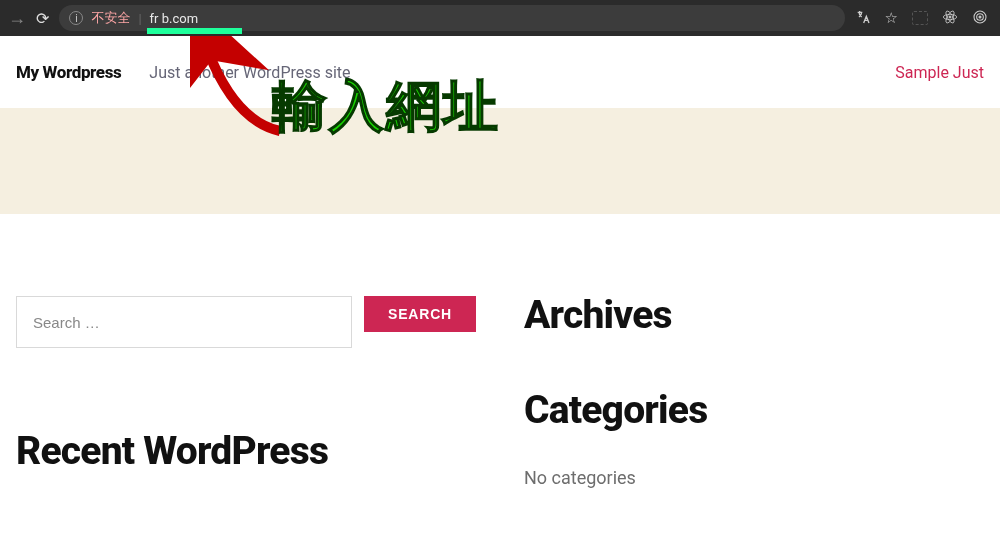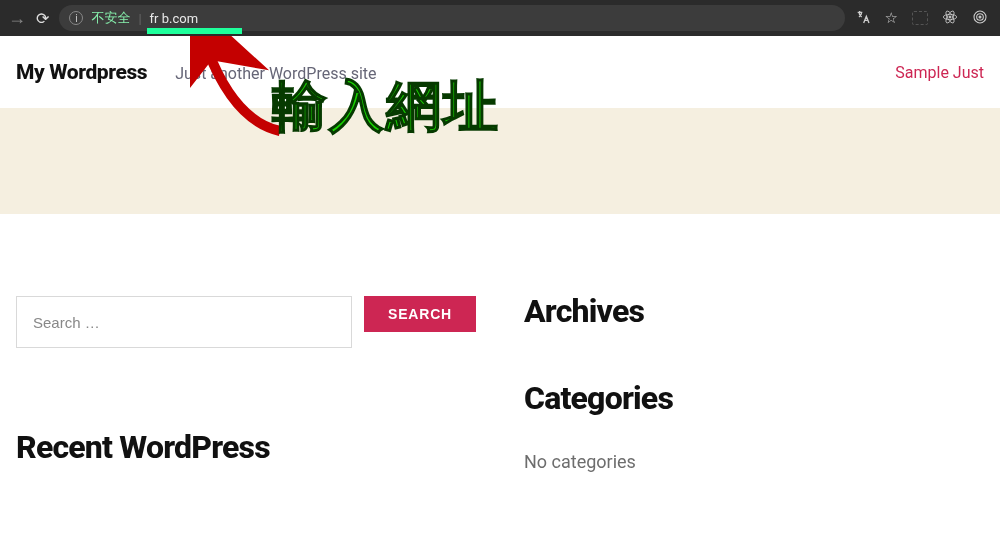--- a/index.html
+++ b/index.html
@@ -11,7 +11,7 @@
     .refresh-icon { color: #ddd; font-size: 16px; }
     .url-bar { flex: 1; background: #3c3c3c; border-radius: 14px; height: 26px; display: flex; align-items: center; padding: 0 10px; gap: 8px; color: #ccc; font-size: 13px; }
     .info-icon { color: #ccc; font-size: 14px; border: 1px solid #888; border-radius: 50%; width: 14px; height: 14px; display: inline-flex; align-items: center; justify-content: center; font-size: 10px; }
-    .nosecure { color: #86efac; text-align: right; }
+    .nosecure { color: #fca5a5; text-align: right; }
     .divider { color: #666; }
     .url-text { color: #e8e8e8; }
     .url-highlight { position: absolute; top: 28px; left: 147px; width: 95px; height: 6px; background: #1eff9b; }

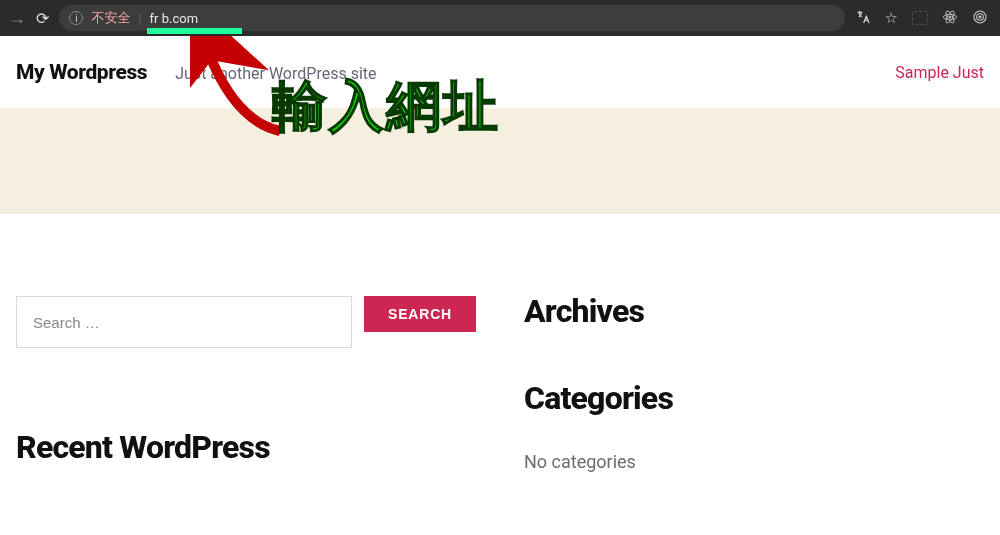--- a/index.html
+++ b/index.html
@@ -22,7 +22,7 @@
     
     .site-header { background: #fff; padding: 0 16px; height: 72px; display: flex; align-items: center; justify-content: space-between; }
     .header-left { display: flex; align-items: baseline; gap: 28px; }
-    .site-title { font-size: 21px; font-weight: 800; letter-spacing: -0.4px; color: #111; }
+    .site-title { font-size: 17px; font-weight: 800; letter-spacing: -0.4px; color: #111; }
     .tagline { color: #667; font-size: 16px; }
     .nav-link { color: #cd2653; font-size: 16px; text-decoration: none; }
     

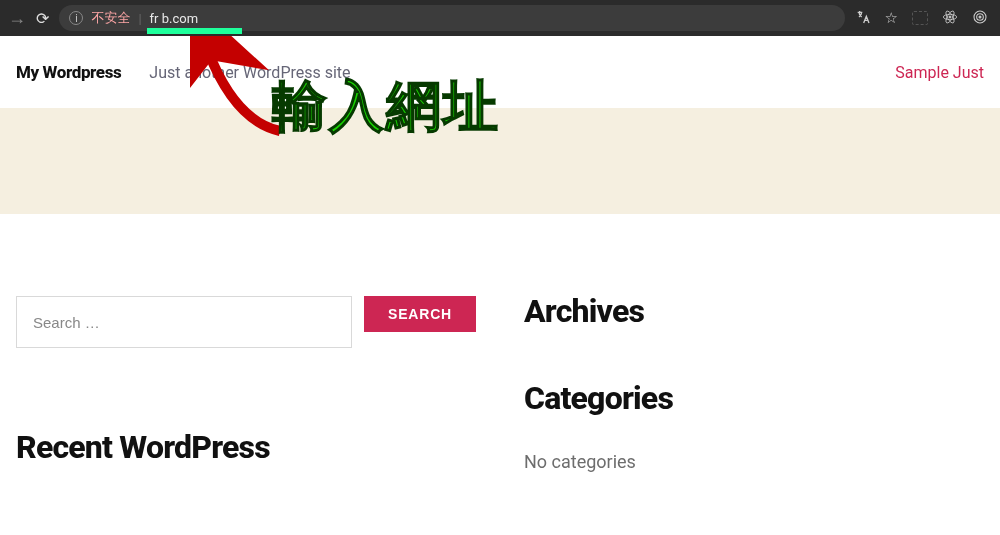--- a/index.html
+++ b/index.html
@@ -39,7 +39,7 @@
     .search-input::placeholder { color: #888; }
     .search-btn { background: #cd2653; color: #fff; border: none; padding: 0 24px; font-size: 14px; font-weight: 700; letter-spacing: 0.8px; height: 36px; cursor: pointer; }
     
-    .section-h { font-size: 32px; font-weight: 800; letter-spacing: -0.8px; color: #111; margin-top: 80px; }
+    .section-h { font-size: 39px; font-weight: 800; letter-spacing: -0.8px; color: #111; margin-top: 80px; }
     .right-col .section-h.first { margin-top: -4px; }
     .right-col .section-h.second { margin-top: 49px; }
     .empty-text { color: #6d6d6d; font-size: 18px; margin-top: 34px; }

